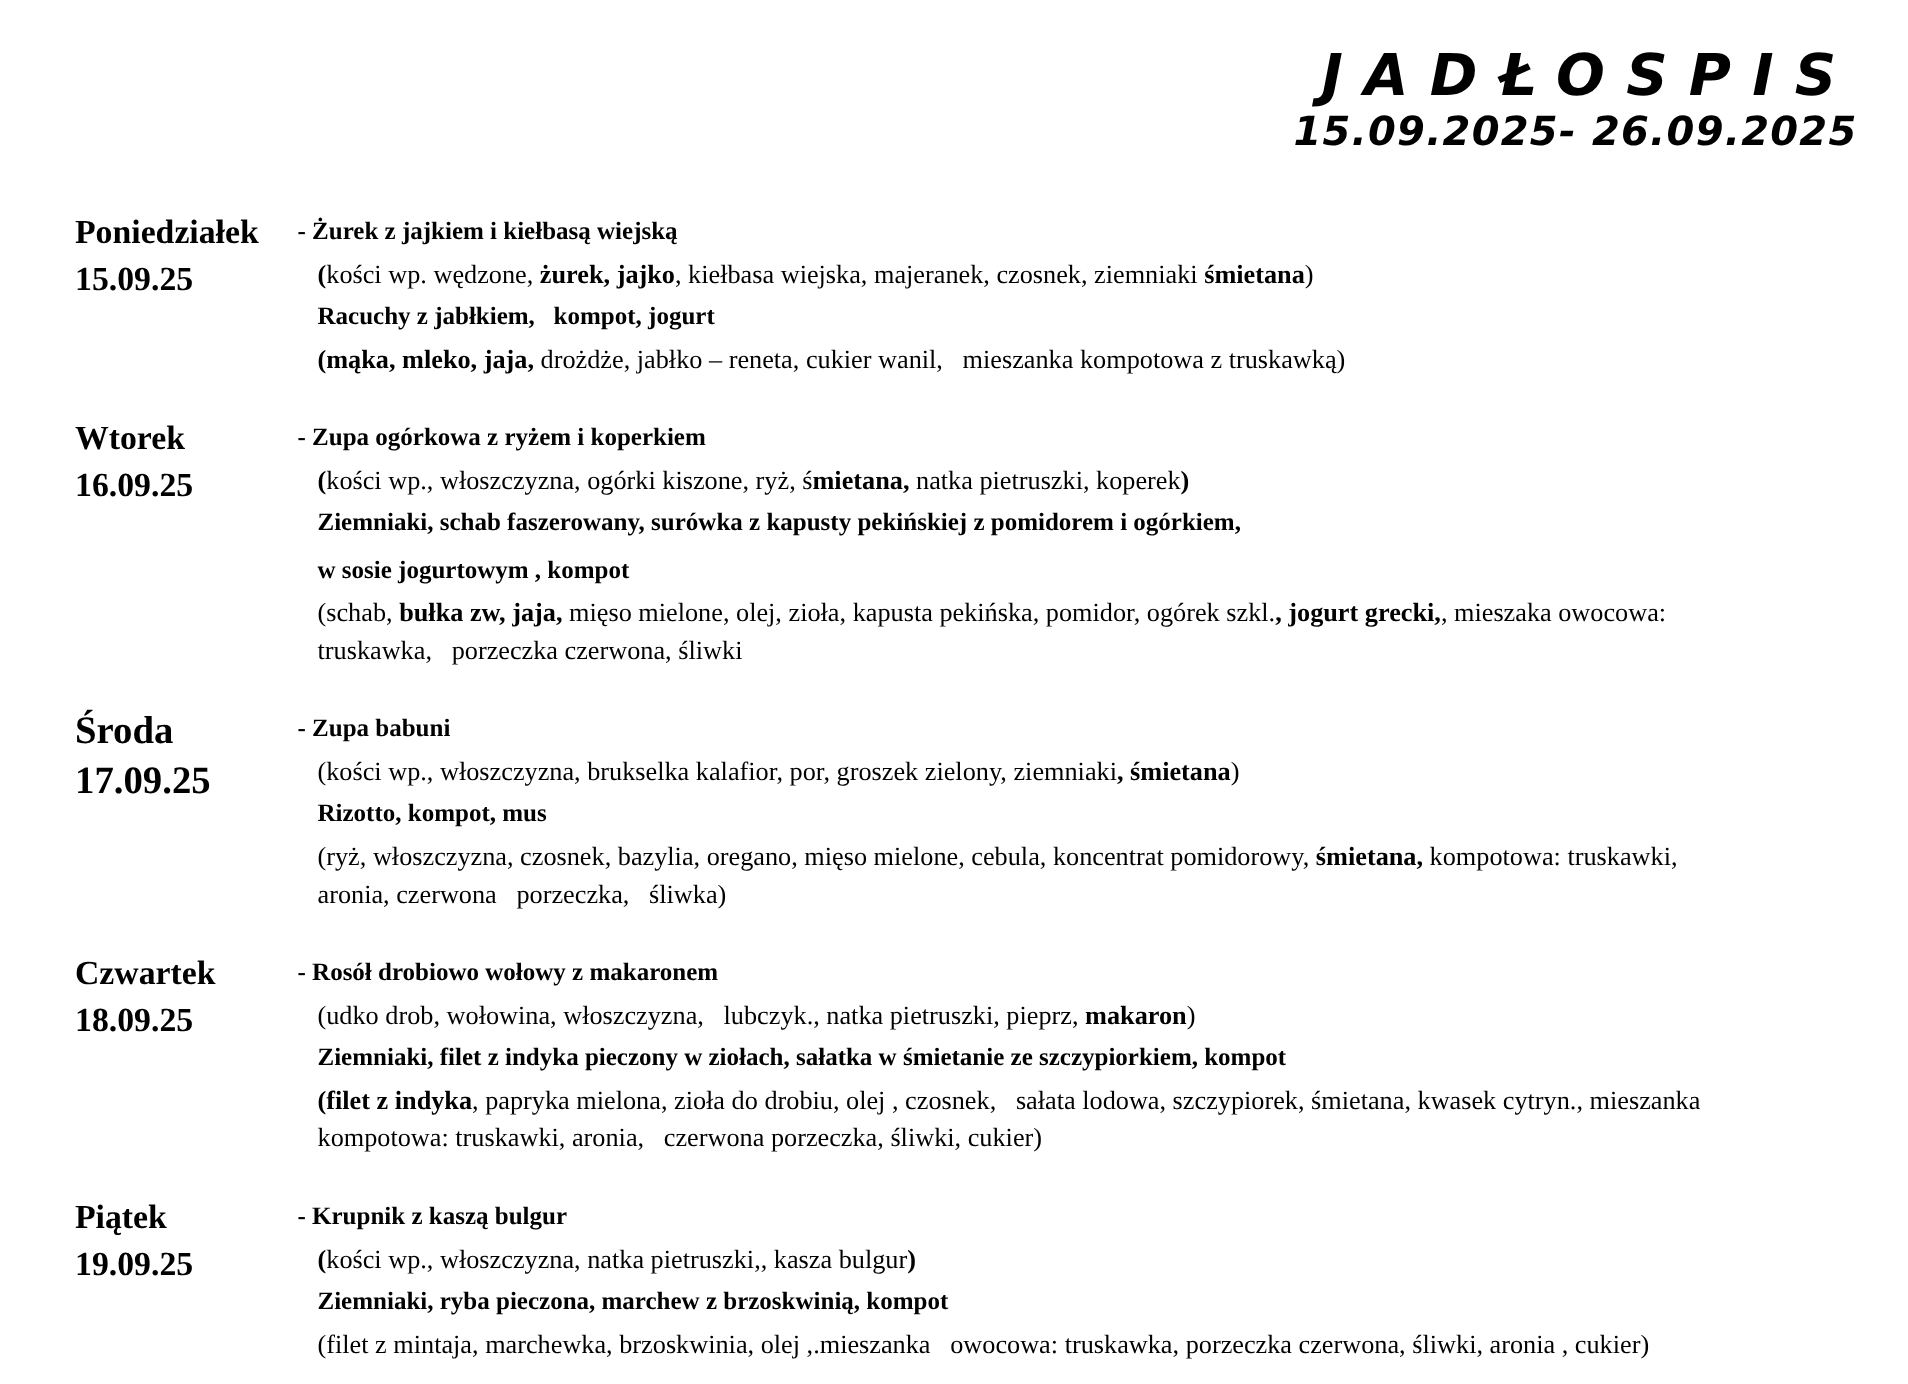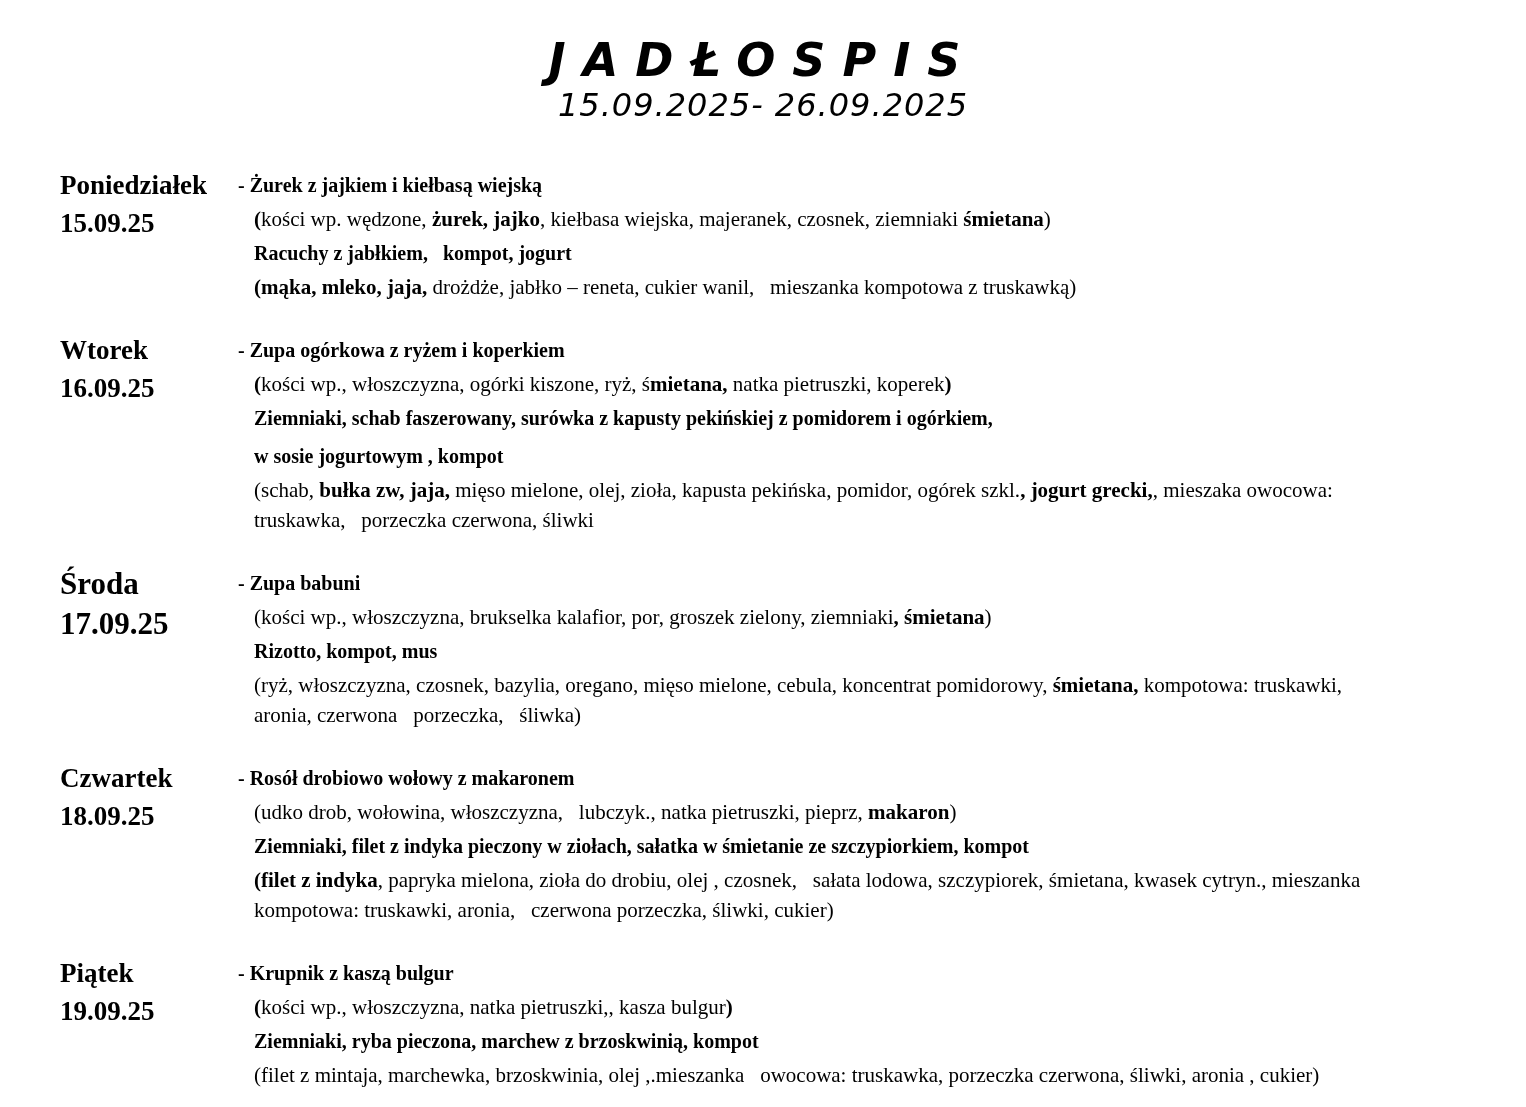--- a/index.html
+++ b/index.html
@@ -12,7 +12,7 @@
     overflow:hidden;
     background:#ffffff;
   }
-  .header{text-align:center;margin-bottom:42px;}
+  .header{text-align:right;margin-bottom:42px;}
   .title{
     font-family:"DejaVu Sans", sans-serif;
     font-weight:bold;font-style:italic;

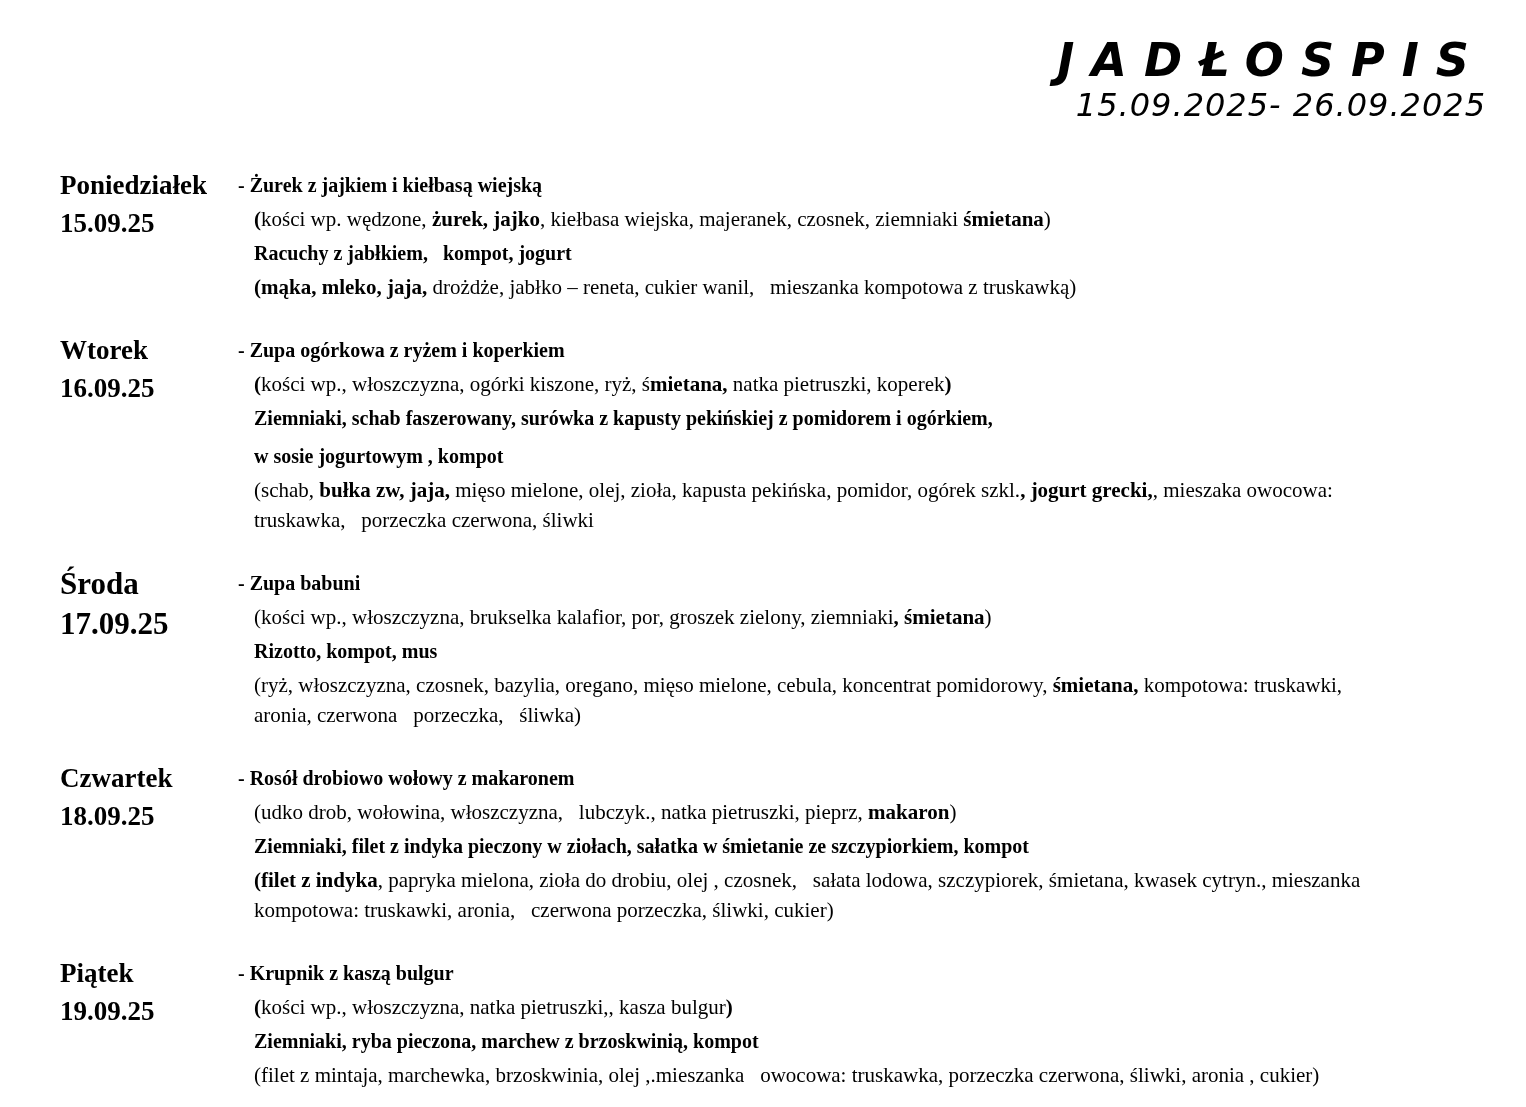--- a/index.html
+++ b/index.html
@@ -21,7 +21,7 @@
   }
   .daterange{
     font-family:"DejaVu Sans", sans-serif;
-    font-weight:normal;font-style:italic;
+    font-weight:bold;font-style:italic;
     font-size:32px;line-height:1.15;
     letter-spacing:1px;
   }

